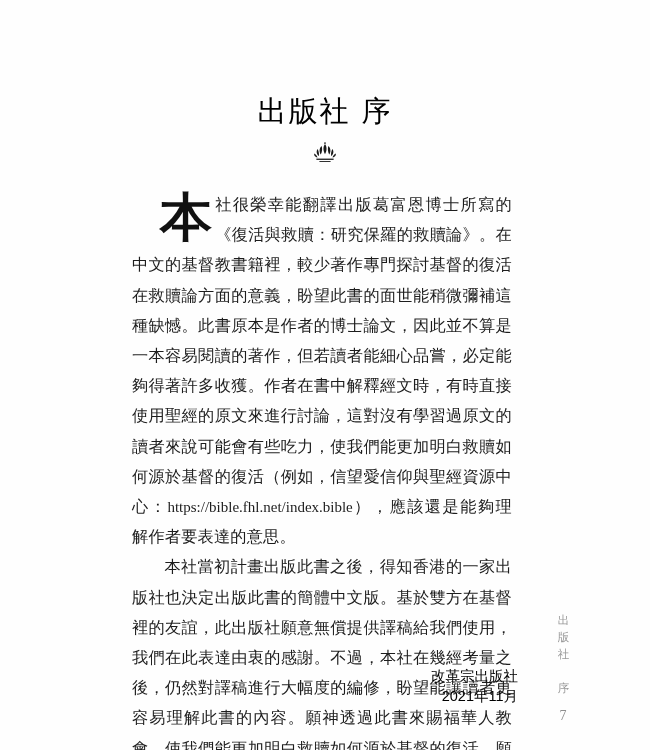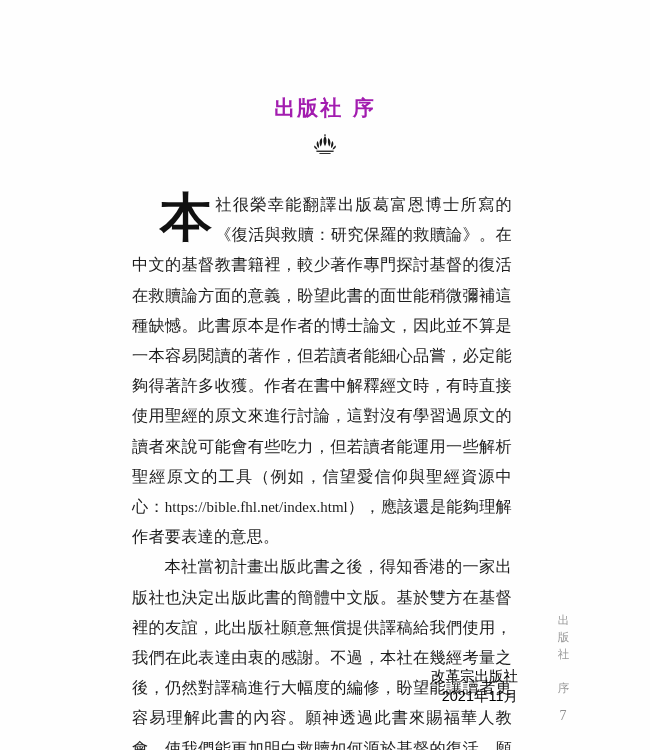--- a/index.html
+++ b/index.html
@@ -27,10 +27,10 @@
   }
   #page-title {
     font-family: "DejaVu Serif", "Liberation Serif", serif;
-    font-size: 21px;
-    font-weight: 700;
+    font-size: 29px;
+    font-weight: 400;
     letter-spacing: 2px;
-    color: #a21caf;
+    color: #000000;
     line-height: 1.1;
     white-space: pre;
   }

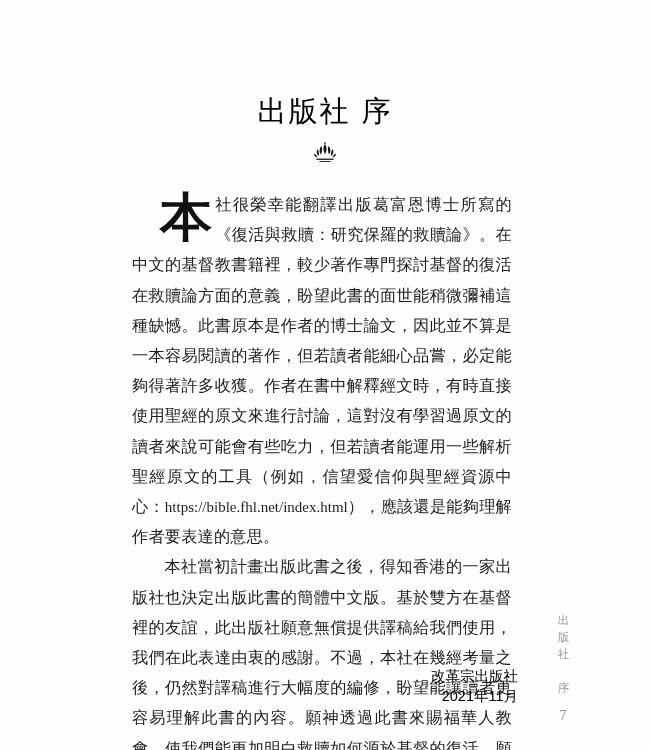--- a/index.html
+++ b/index.html
@@ -146,7 +146,7 @@
 
   <div id="body-column">
 
-    <p class="para"><span class="dropcap">本</span><span>社很榮幸能翻譯出版葛富恩博士所寫的《復活與救贖：研究保羅的救贖論》。在中文的基督教書籍裡，較少著作專門探討基督的復活在救贖論方面的意義，盼望此書的面世能稍微彌補這種缺憾。此書原本是作者的博士論文，因此並不算是一本容易閱讀的著作，但若讀者能細心品嘗，必定能夠得著許多收獲。作者在書中解釋經文時，有時直接使用聖經的原文來進行討論，這對沒有學習過原文的讀者來說可能會有些吃力，但若讀者能運用一些解析聖經原文的工具（例如，信望愛信仰與聖經資源中心：</span><span class="url">https://bible.fhl.net/index.html</span><span>），應該還是能夠理解作者要表達的意思。</span></p>
+    <p class="para"><span class="dropcap">本</span><span>社很榮幸能翻譯出版葛富恩博士所寫的《復活與救贖：研究保羅的救贖論》。在中文的基督教書籍裡，較少著作專門探討基督的復活在救贖論方面的意義，盼望此書的面世能稍微彌補這種缺憾。此書原本是作者的博士論文，因此並不算是一本容易閱讀的著作，但若讀者能細心品嘗，必定能夠得著許多收獲。作者在書中解釋經文時，有時直接使用聖經的原文來進行討論，這對沒有學習過原文的讀者來說可能會有些吃力，使我們能更加明白救贖如何源於基督的復活（例如，信望愛信仰與聖經資源中心：</span><span class="url">https://bible.fhl.net/index.html</span><span>），應該還是能夠理解作者要表達的意思。</span></p>
 
     <p class="para indent">本社當初計畫出版此書之後，得知香港的一家出版社也決定出版此書的簡體中文版。基於雙方在基督裡的友誼，此出版社願意無償提供譯稿給我們使用，我們在此表達由衷的感謝。不過，本社在幾經考量之後，仍然對譯稿進行大幅度的編修，盼望能讓讀者更容易理解此書的內容。願神透過此書來賜福華人教會，使我們能更加明白救贖如何源於基督的復活。願榮耀歸於那從死裡復活的主！</p>
 

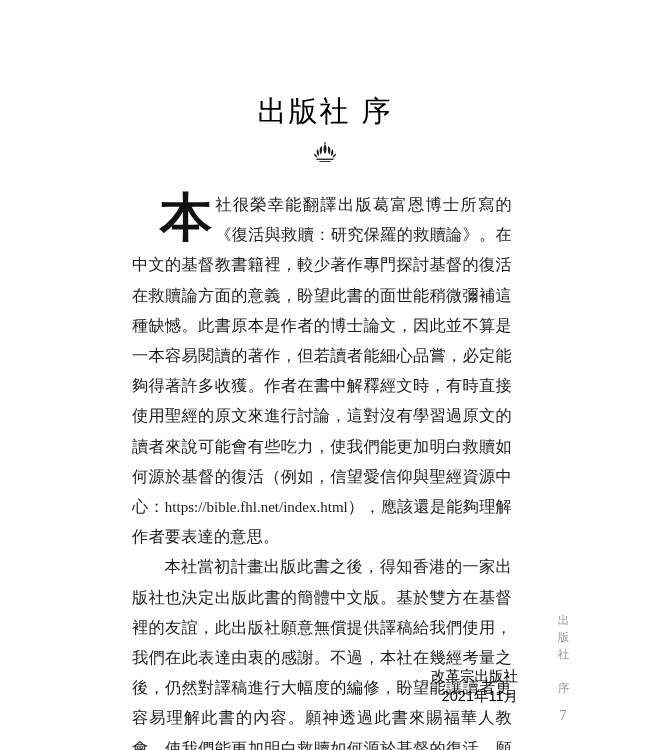--- a/index.html
+++ b/index.html
@@ -146,7 +146,7 @@
 
   <div id="body-column">
 
-    <p class="para"><span class="dropcap">本</span><span>社很榮幸能翻譯出版葛富恩博士所寫的《復活與救贖：研究保羅的救贖論》。在中文的基督教書籍裡，較少著作專門探討基督的復活在救贖論方面的意義，盼望此書的面世能稍微彌補這種缺憾。此書原本是作者的博士論文，因此並不算是一本容易閱讀的著作，但若讀者能細心品嘗，必定能夠得著許多收獲。作者在書中解釋經文時，有時直接使用聖經的原文來進行討論，這對沒有學習過原文的讀者來說可能會有些吃力，使我們能更加明白救贖如何源於基督的復活（例如，信望愛信仰與聖經資源中心：</span><span class="url">https://bible.fhl.net/index.html</span><span>），應該還是能夠理解作者要表達的意思。</span></p>
+    <p class="para"><span class="dropcap">本</span><span>社很榮幸能翻譯出版葛富恩博士所寫的《復活與救贖：研究保羅的救贖論》。在中文的基督教書籍裡，較少著作專門探討基督的復活在救贖論方面的意義，盼望此書的面世能稍微彌補這種缺憾。此書原本是作者的博士論文，因此並不算是一本容易閱讀的著作，但若讀者能細心品嘗，必定能夠得著許多收獲。作者在書中解釋經文時，有時直接使用聖經的原文來進行討論，這對沒有學習過原文的讀者來說可能會有些吃力，使我們能更加明白救贖如何源於基督的復活（例如，信望愛信仰與聖經資源中心：</span><span class="url">https://bible.fhl.net/index.bible</span><span>），應該還是能夠理解作者要表達的意思。</span></p>
 
     <p class="para indent">本社當初計畫出版此書之後，得知香港的一家出版社也決定出版此書的簡體中文版。基於雙方在基督裡的友誼，此出版社願意無償提供譯稿給我們使用，我們在此表達由衷的感謝。不過，本社在幾經考量之後，仍然對譯稿進行大幅度的編修，盼望能讓讀者更容易理解此書的內容。願神透過此書來賜福華人教會，使我們能更加明白救贖如何源於基督的復活。願榮耀歸於那從死裡復活的主！</p>
 

